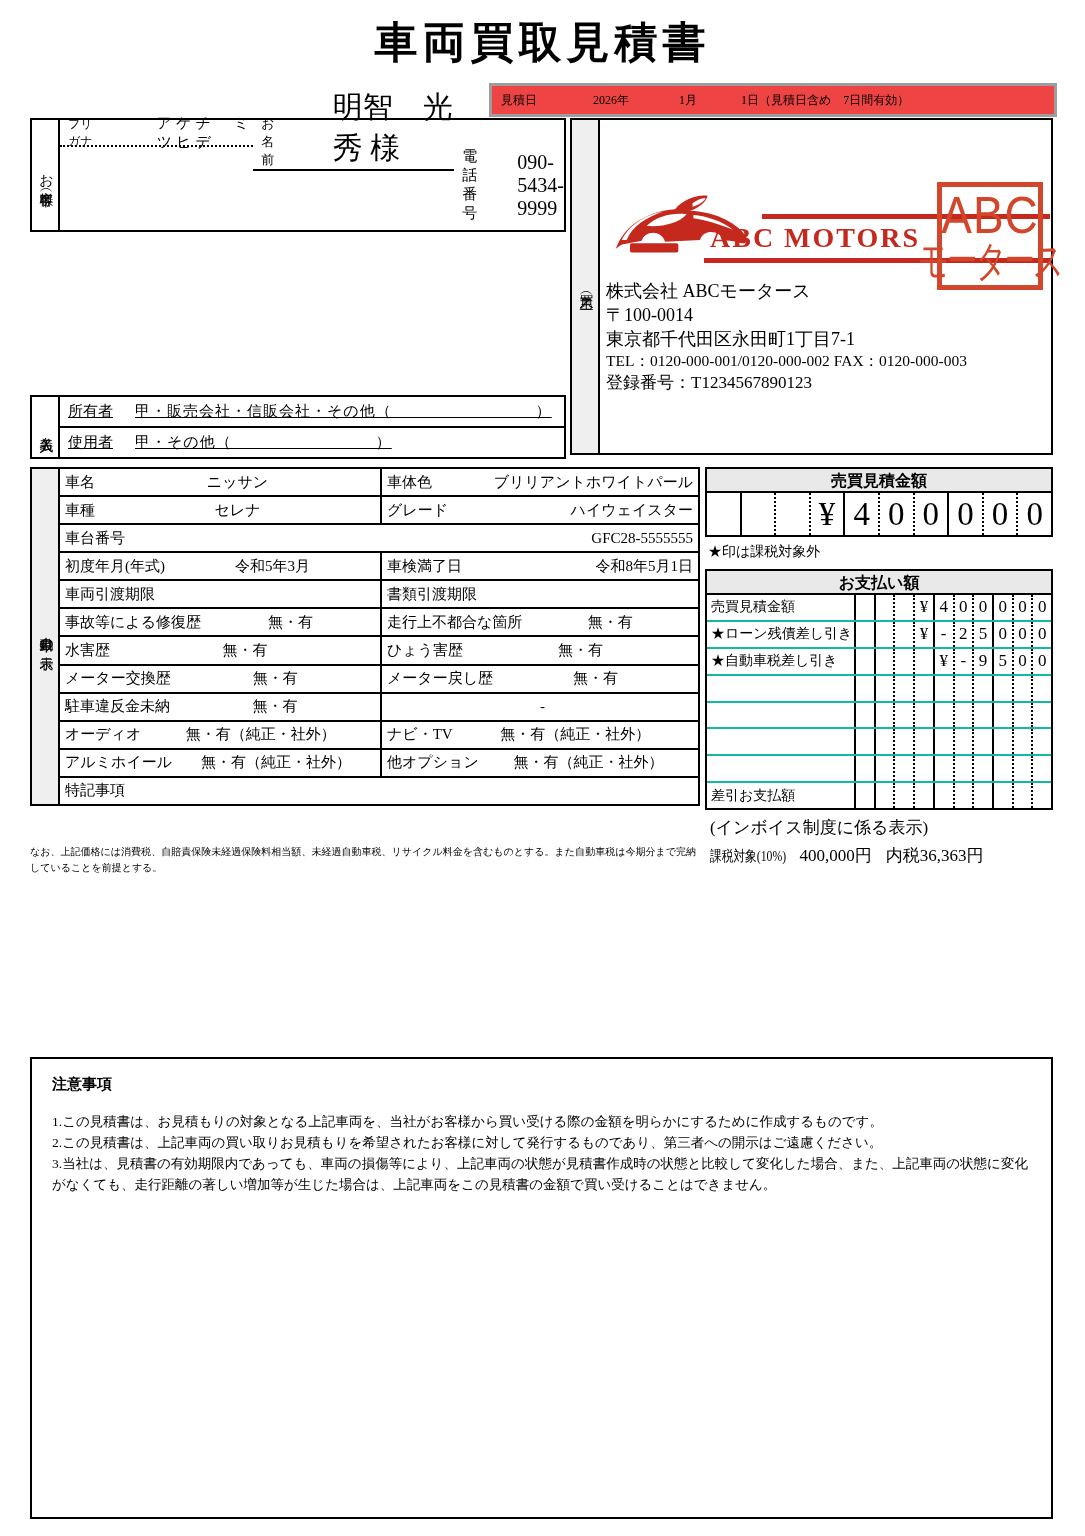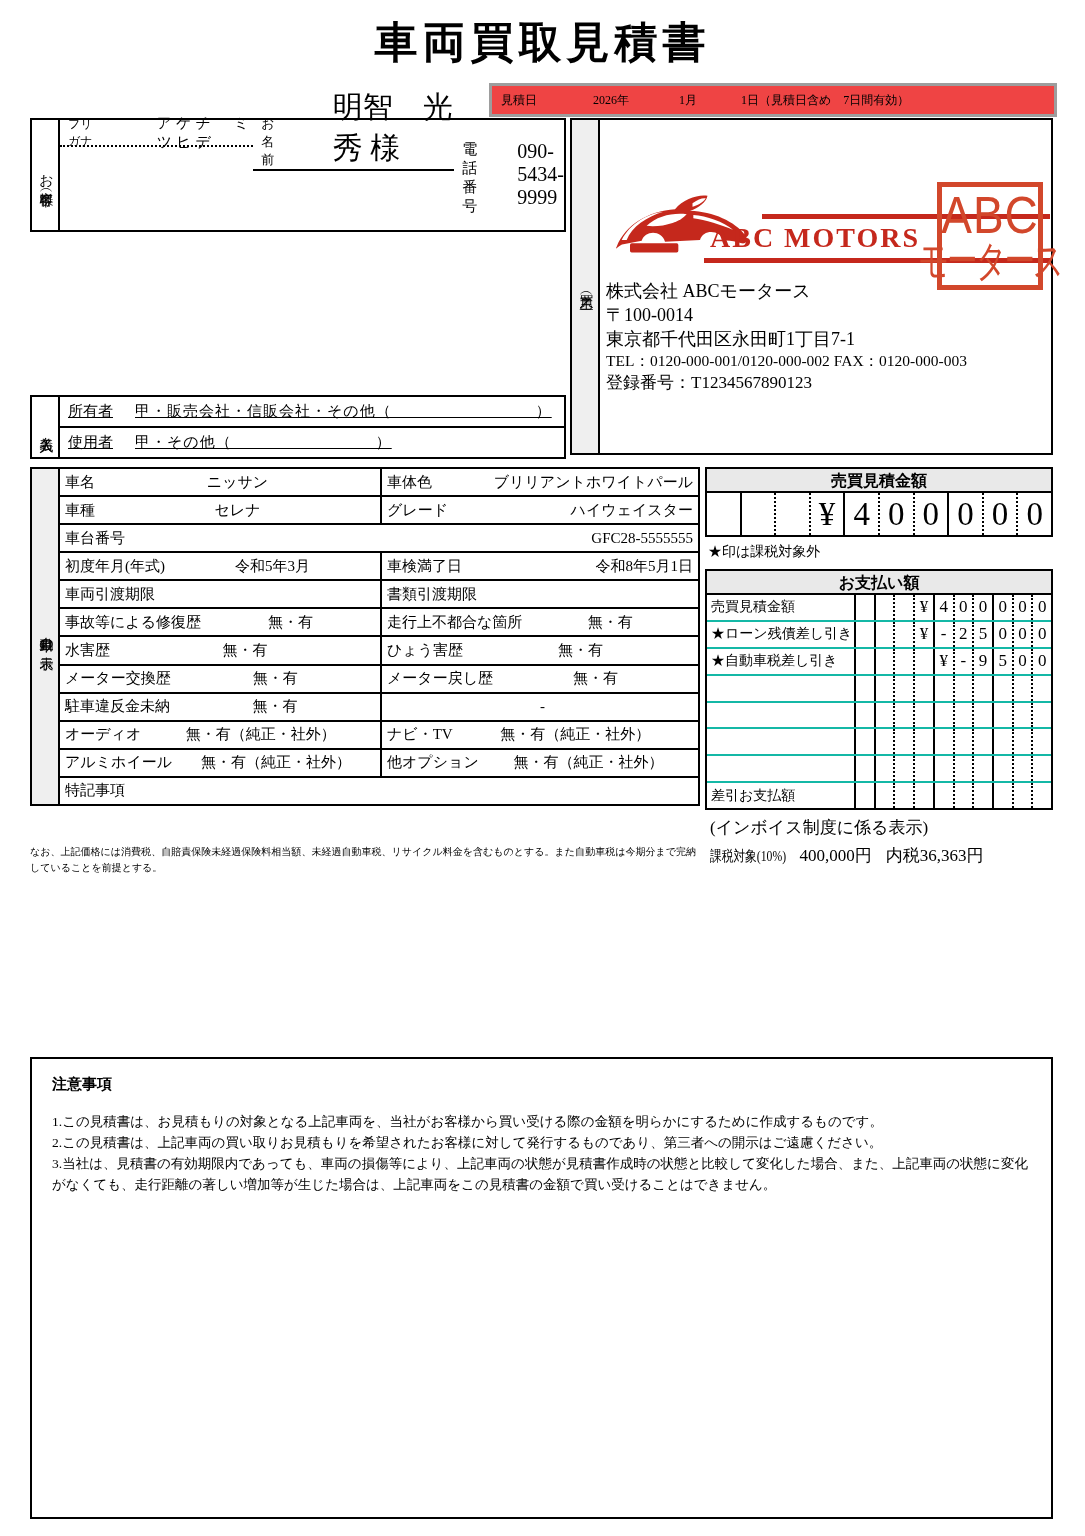--- a/index.html
+++ b/index.html
@@ -30,7 +30,7 @@
   .name-row{height:49px;display:flex;align-items:flex-end;border-bottom:2px solid #000;}
   .lbl-name{font-size:13px;margin-left:8px;}
   .name-val{font-size:30px;margin-left:46px;}
-  .phone-row{flex:1;display:flex;margin-top:20px;}
+  .phone-row{flex:1;display:flex;align-items:center;margin-top:20px;}
   .lbl-phone{font-size:15px;margin-left:8px;}
   .phone-val{font-size:20px;margin-left:40px;}
 

